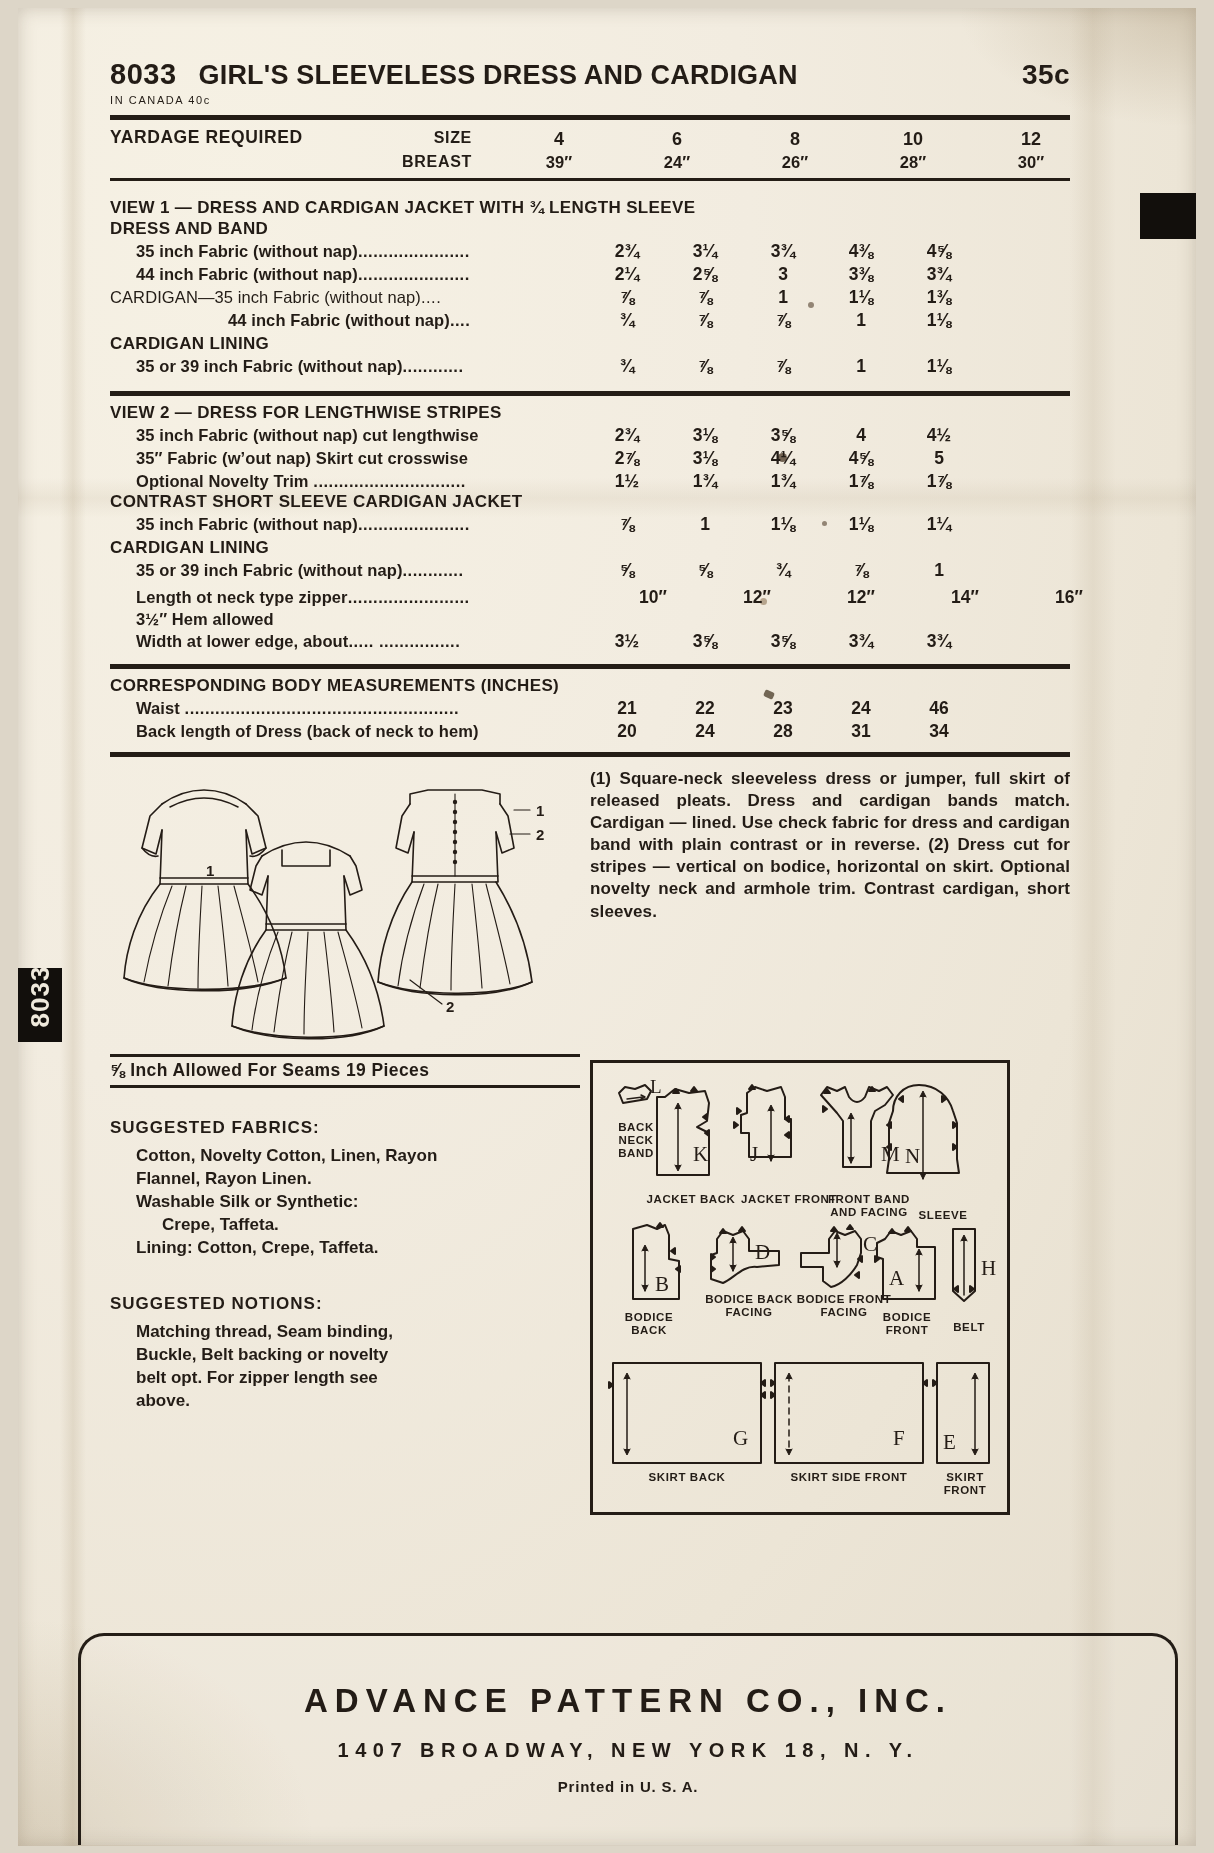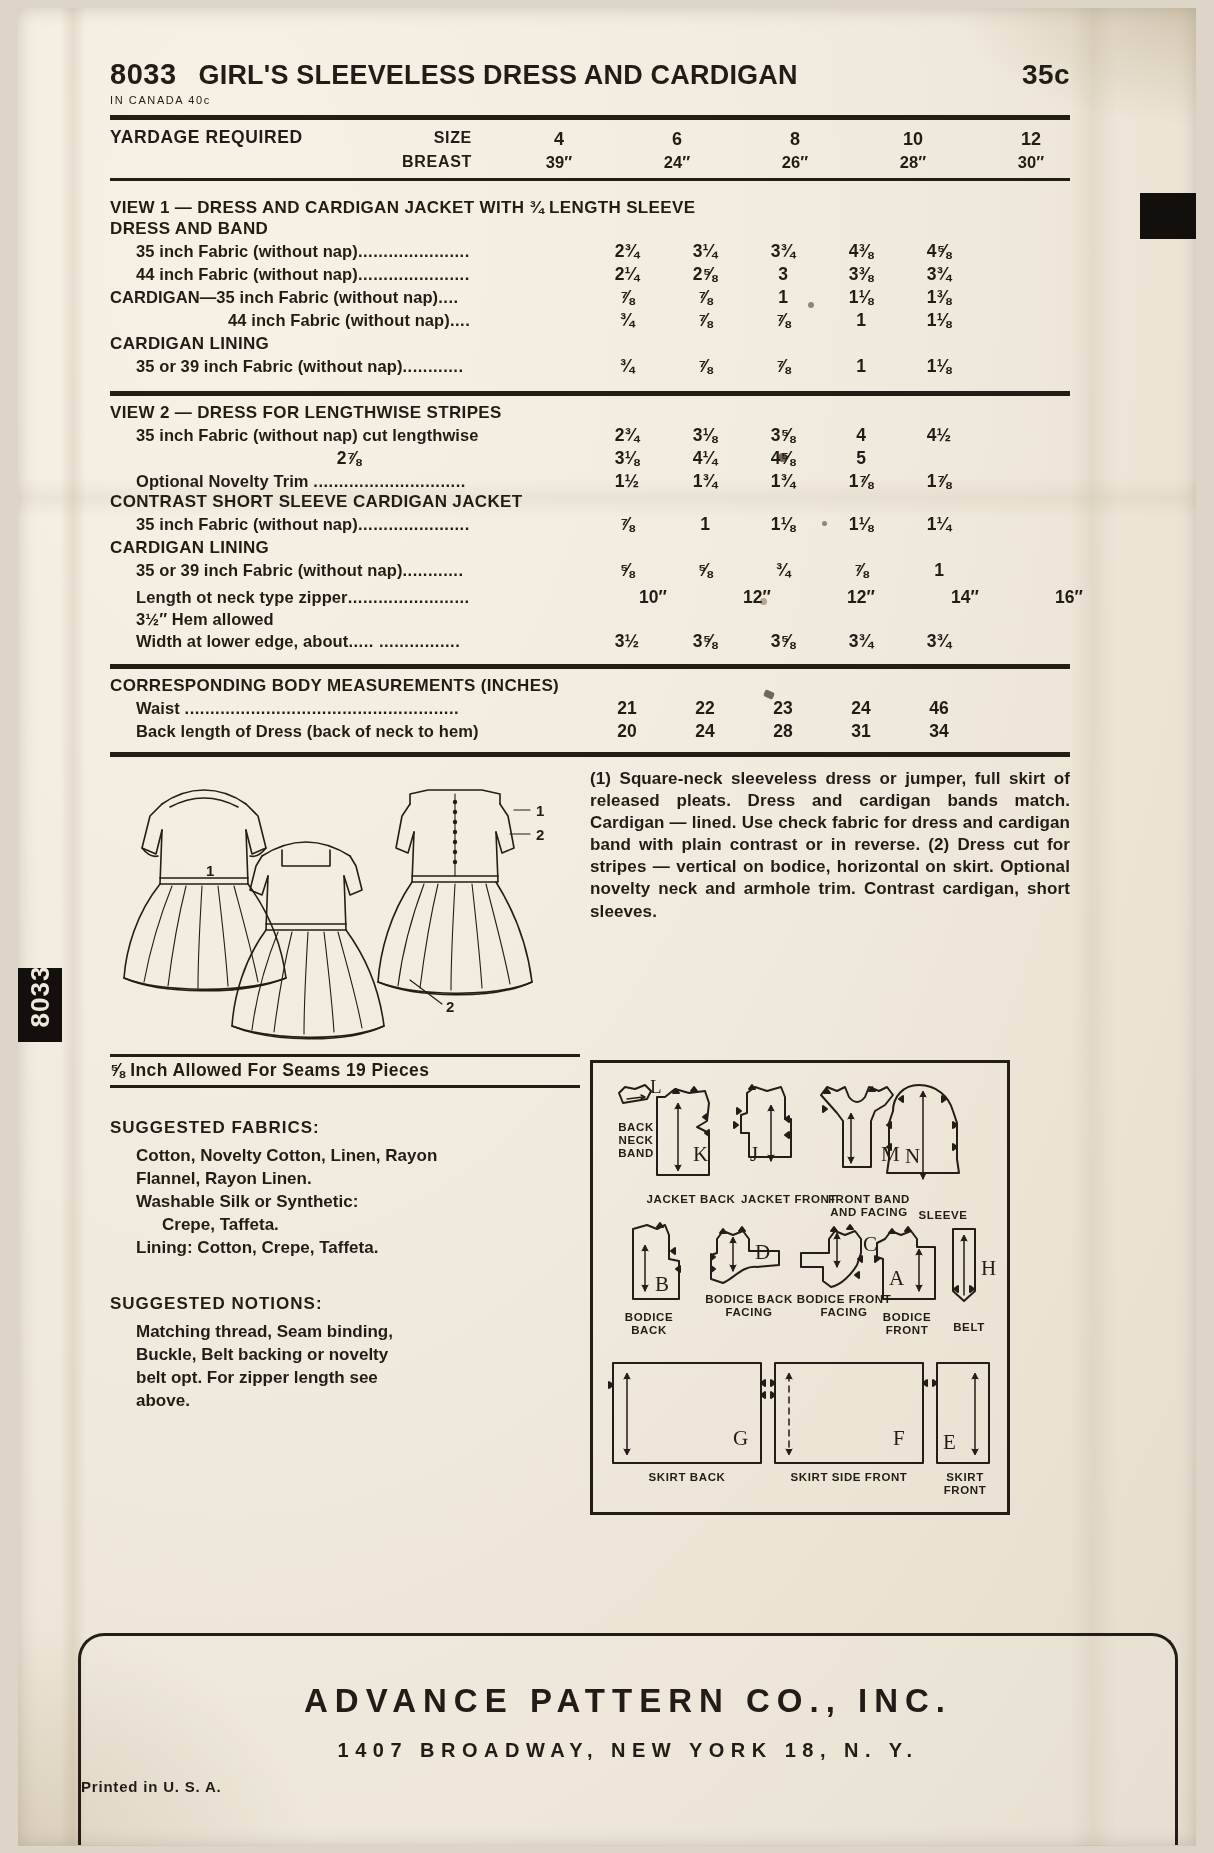--- a/index.html
+++ b/index.html
@@ -233,7 +233,7 @@
       <div class="val">3¾</div>
     </div>
     <div class="drow">
-      <div class="lab" style="font-weight:bold;"><span>CARDIGAN—35 inch Fabric (without nap)</span><span class="dots">....</span></div>
+      <div class="lab" style="font-weight:normal;"><span>CARDIGAN—35 inch Fabric (without nap)</span><span class="dots">....</span></div>
       <div class="val">⅞</div>
       <div class="val">⅞</div>
       <div class="val">1</div>

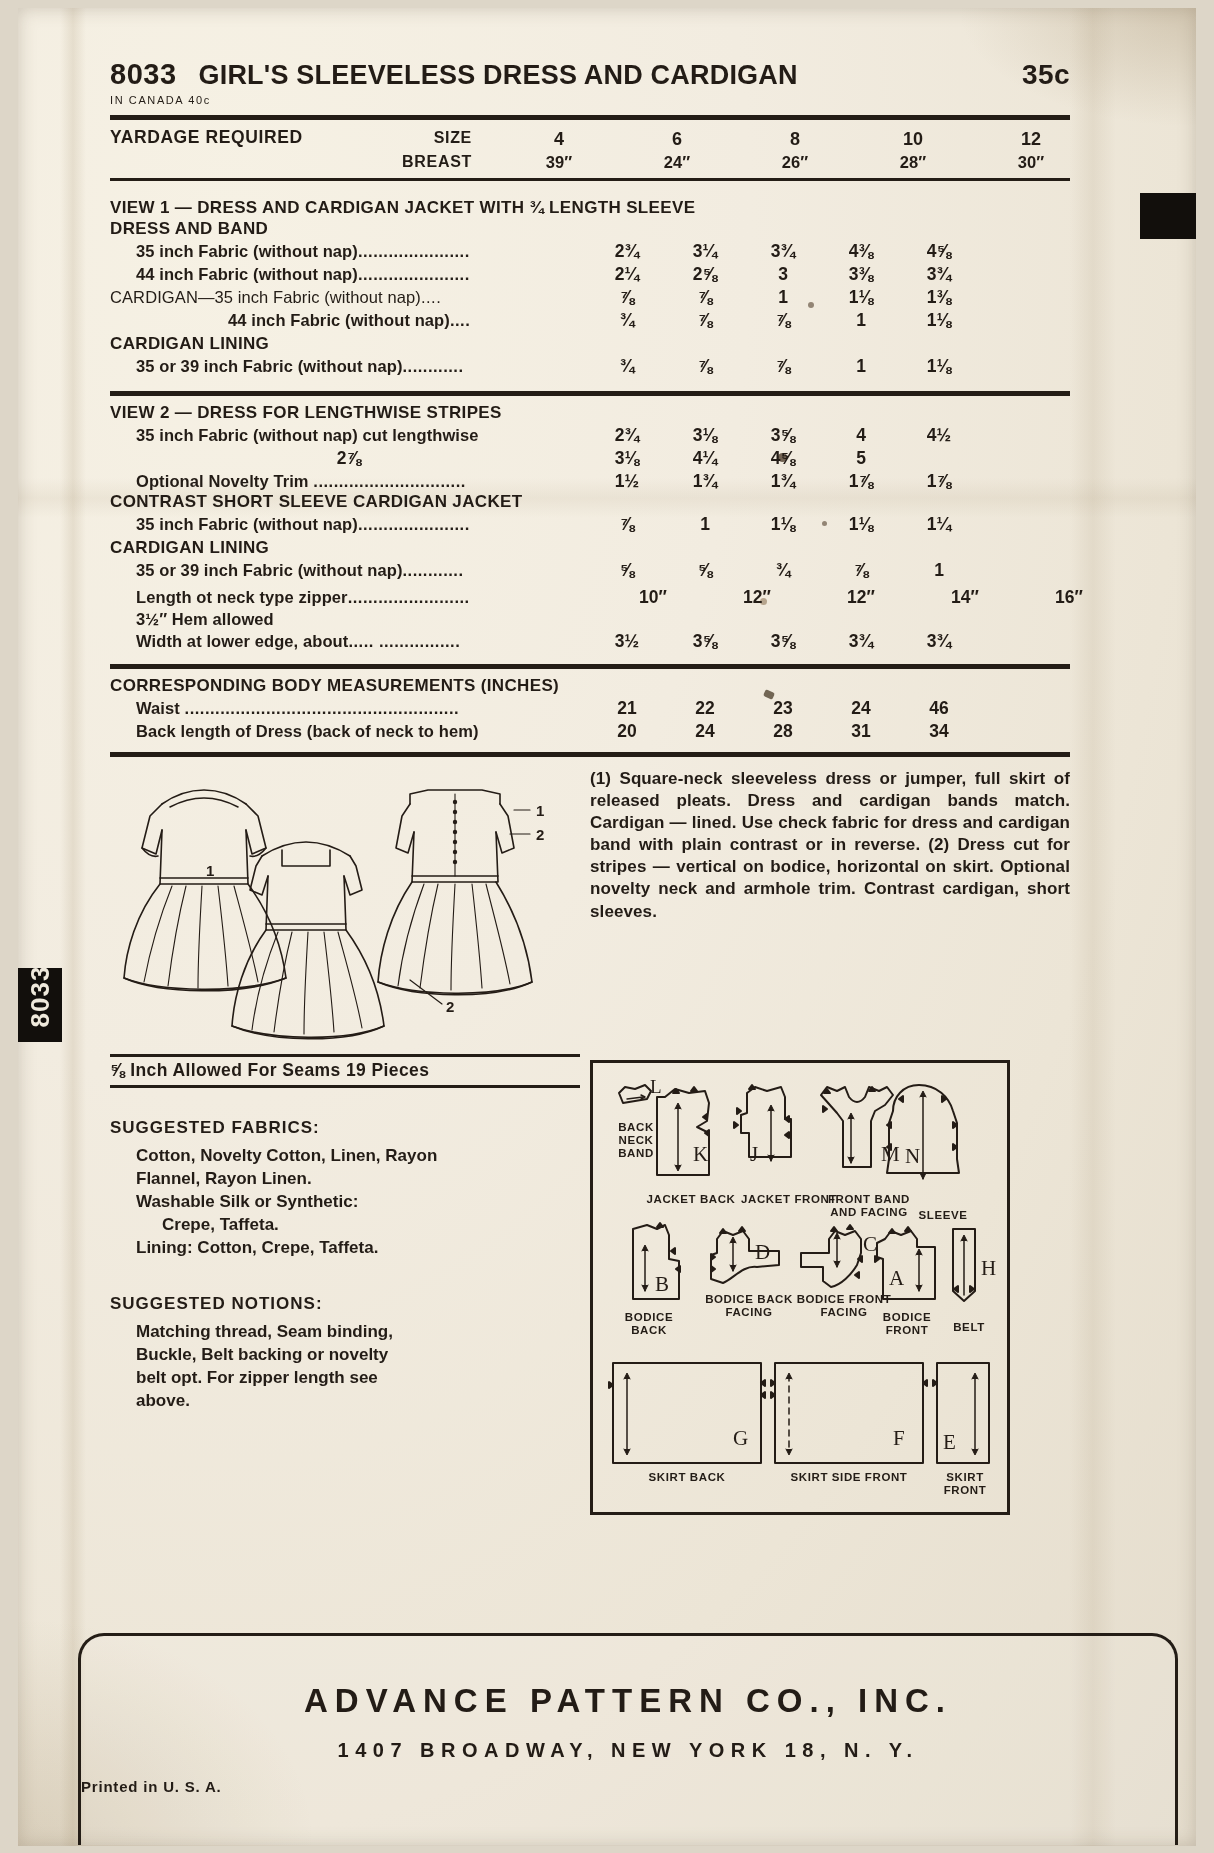--- a/index.html
+++ b/index.html
@@ -272,6 +272,7 @@
       <div class="val">4½</div>
     </div>
     <div class="drow">
+      <div class="lab ind"><span>35″ Fabric (w’out nap) Skirt cut crosswise</span><span class="dots"></span></div>
       <div class="val">2⅞</div>
       <div class="val">3⅛</div>
       <div class="val">4¼</div>

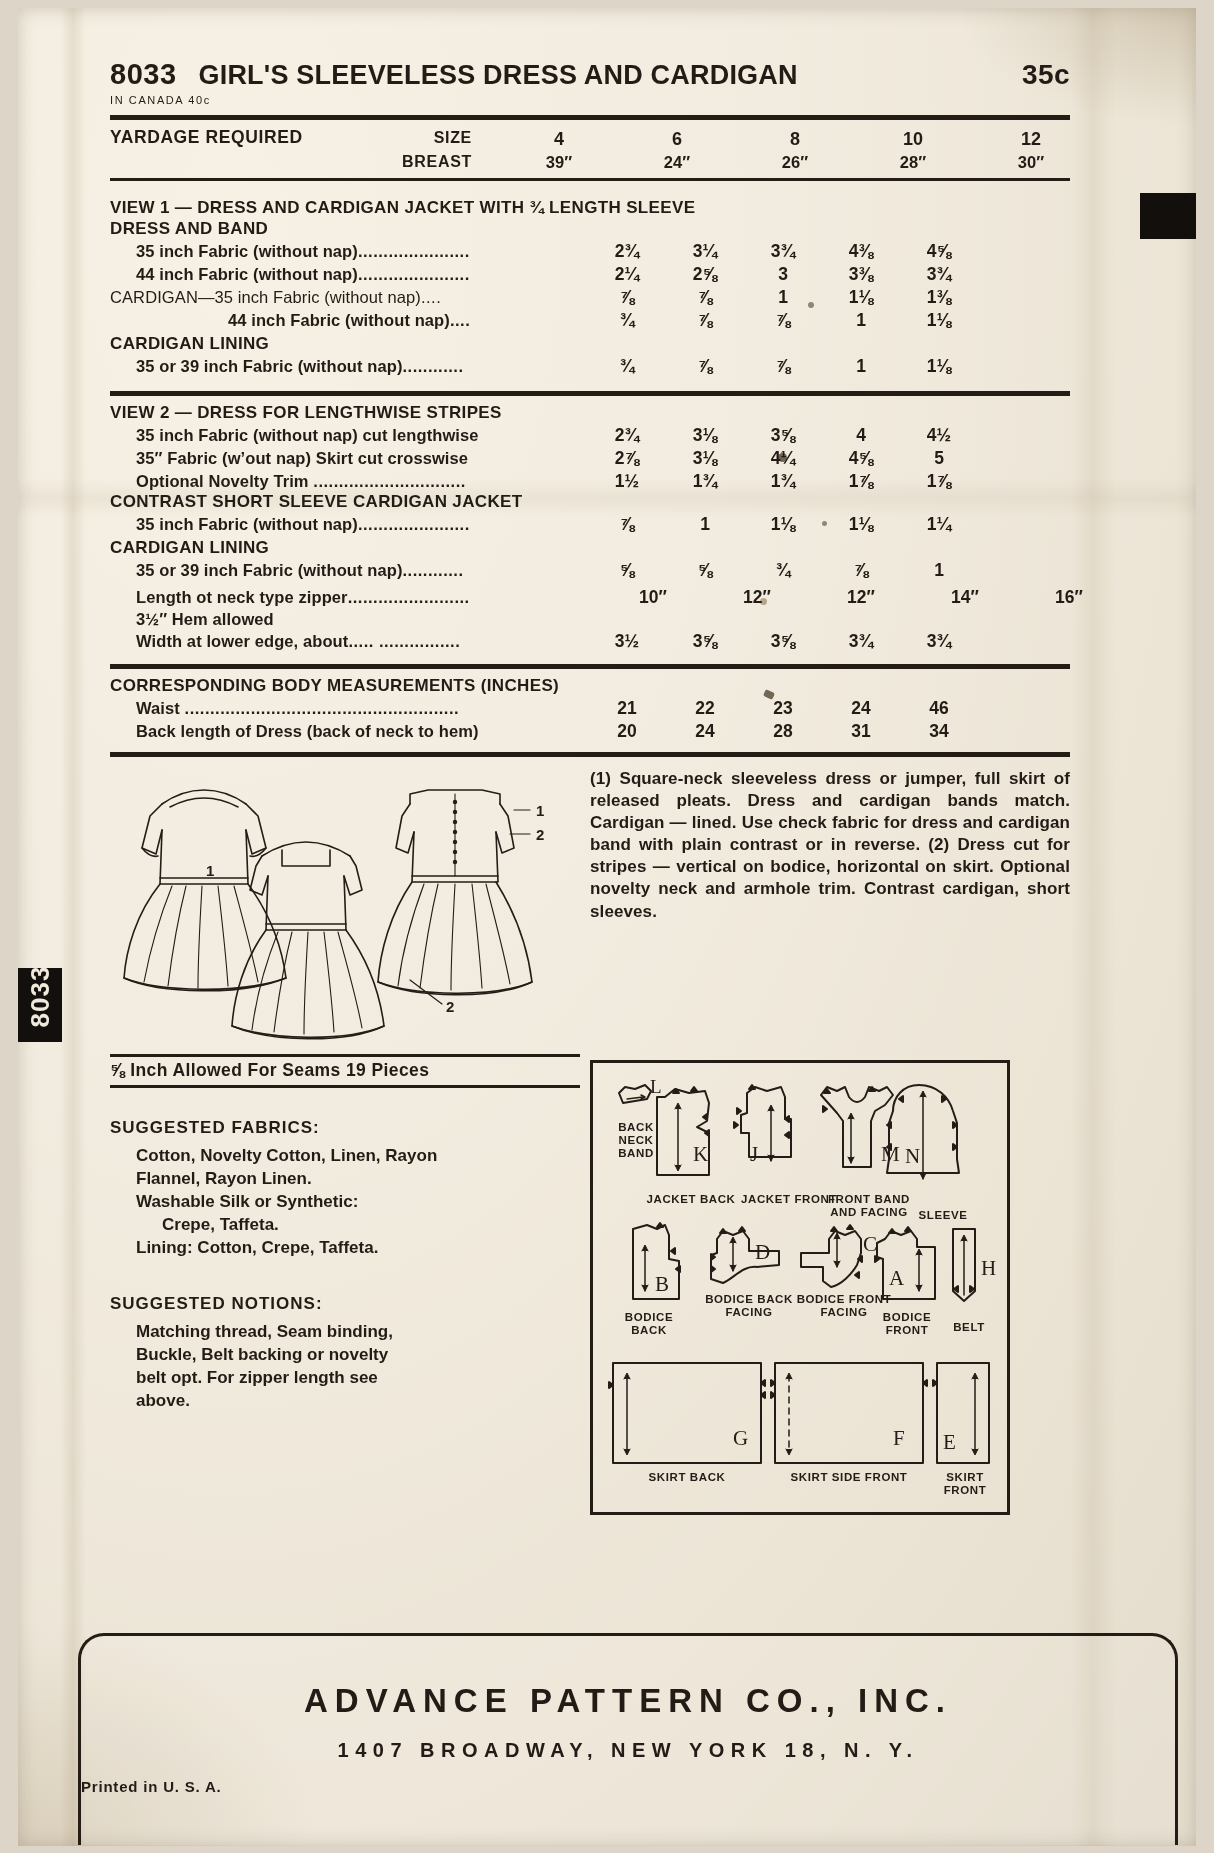--- a/index.html
+++ b/index.html
@@ -142,7 +142,7 @@
   }
   .f-co  { text-align:center; font-size: 33px; font-weight: bold; letter-spacing: 7px; margin-top: 46px; }
   .f-ad  { text-align:center; font-size: 20px; font-weight: bold; letter-spacing: 6.5px; margin-top: 19px; }
-  .f-pr  { text-align:left; font-size: 15px; font-weight: 600; letter-spacing: .8px; margin-top: 16px; }
+  .f-pr  { text-align:center; font-size: 15px; font-weight: 600; letter-spacing: .8px; margin-top: 16px; }
 
   
   .blktab { position:absolute; background:#120f0c; }

